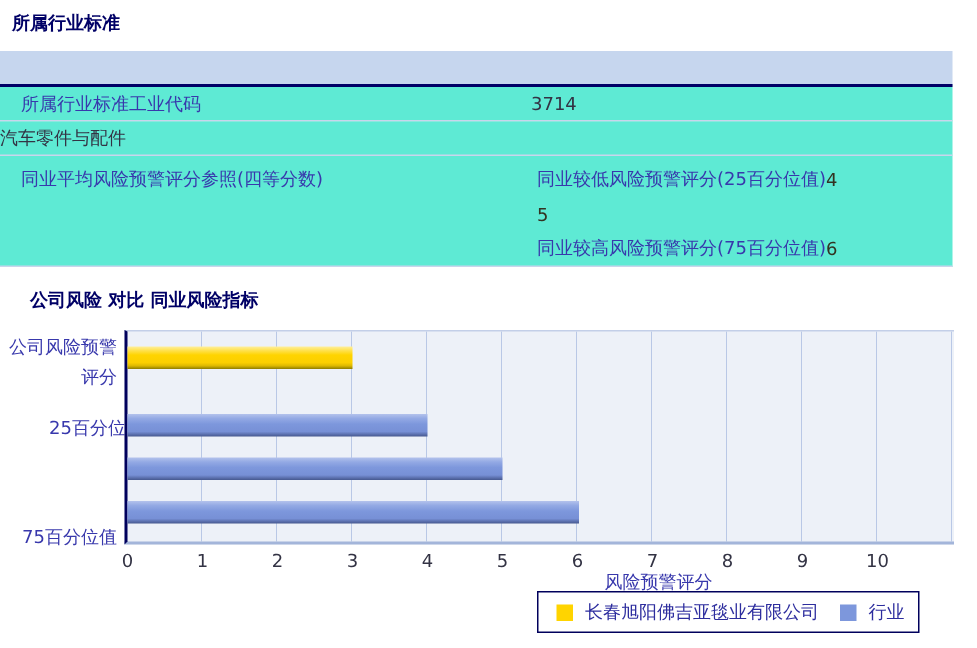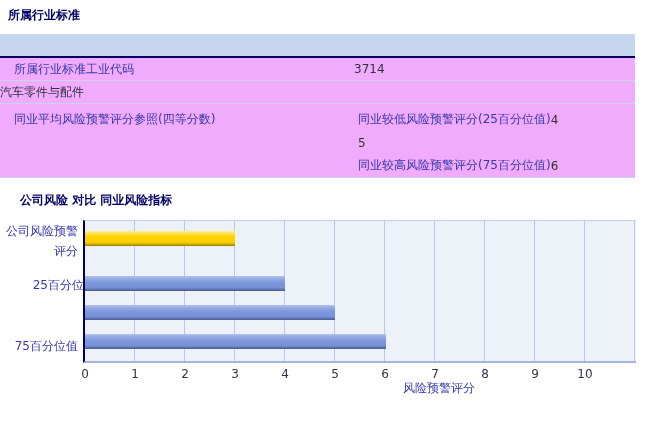--- a/index.html
+++ b/index.html
@@ -13,7 +13,7 @@
   
   .tbl { position:absolute; top:34px; left:0; width:635px; font-size:12px; }
   .tbl-header { height:24px; background:#c6d6ee; border-bottom:2px solid #000066; }
-  .trow { background:#f0abfc; border-bottom:1px solid #c9d5ec; display:flex; }
+  .trow { background:#5eead4; border-bottom:1px solid #c9d5ec; display:flex; }
   .trow-sm { height:23px; align-items:center; }
   .trow-lg { height:74px; align-items:flex-start; }
   .tlabel { color:#3838ac; padding-left:14px; width:354px; flex:none; }

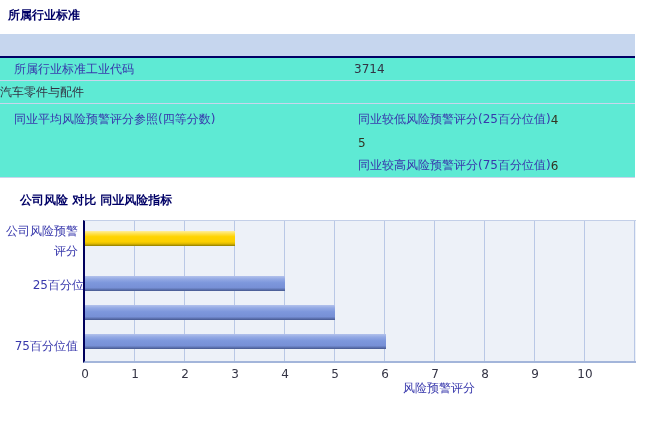--- a/index.html
+++ b/index.html
@@ -35,7 +35,7 @@
   .bar-industry { background:linear-gradient(to bottom, #b3c2ec 0%, #93a9e4 20%, #7d97dc 45%, #7790d6 78%, #46588f 100%); }
   .bar0 { top:10px; } .bar1 { top:55px; } .bar2 { top:84px; } .bar3 { top:113px; }
   .ylab { position:absolute; left:0; width:78px; text-align:right; color:#3838ac; }
-  .ylab0 { top:3px; line-height:20px; } .ylab1 { top:59px;margin-left:18px; } .ylab2 { top:88px; } .ylab3 { top:120px; }
+  .ylab0 { top:3px; line-height:20px; } .ylab1 { top:59px;margin-left:18px; } .ylab2 { top:88px; } .ylab3 { top:132px; }
   .xticks { position:absolute; top:149px; left:83px; width:560px; height:14px; color:#333344; }
   .xtick { position:absolute; transform:translateX(-50%); }
   .xaxis-label { position:absolute; top:162px; right:61px; color:#3838ac; }

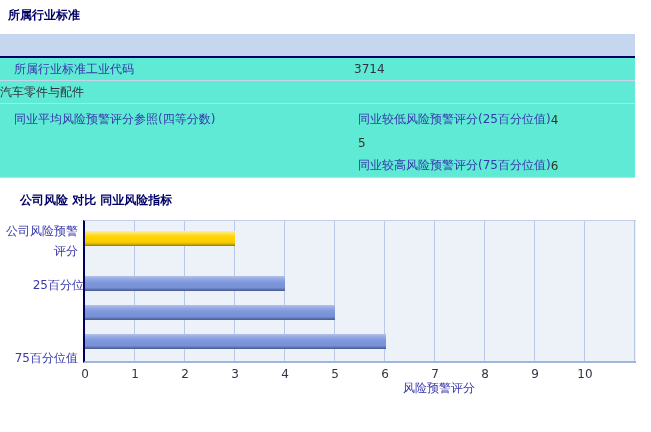--- a/index.html
+++ b/index.html
@@ -113,6 +113,12 @@
 
     <div class="xaxis-label">风险预警评分</div>
 
+    <div class="legend">
+      <span class="swatch" style="background: rgb(255, 212, 0);"></span>
+      <span class="legend-label">长春旭阳佛吉亚毯业有限公司</span>
+      <span class="swatch legend-gap" style="background: rgb(125, 151, 220);"></span>
+      <span class="legend-label">行业</span>
+    </div>
   </div>
 
 </div>

